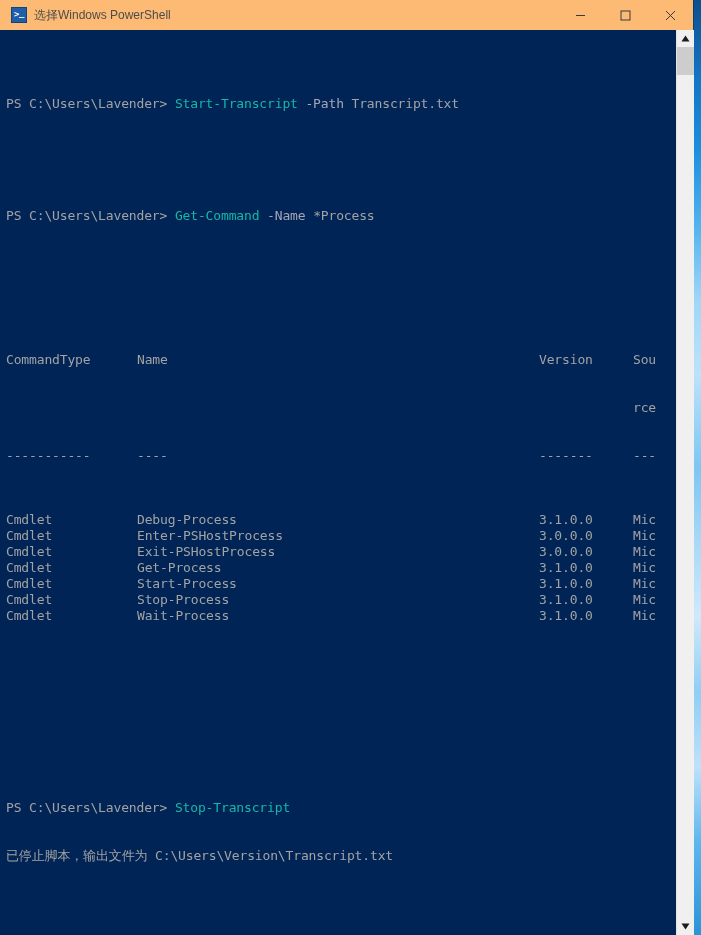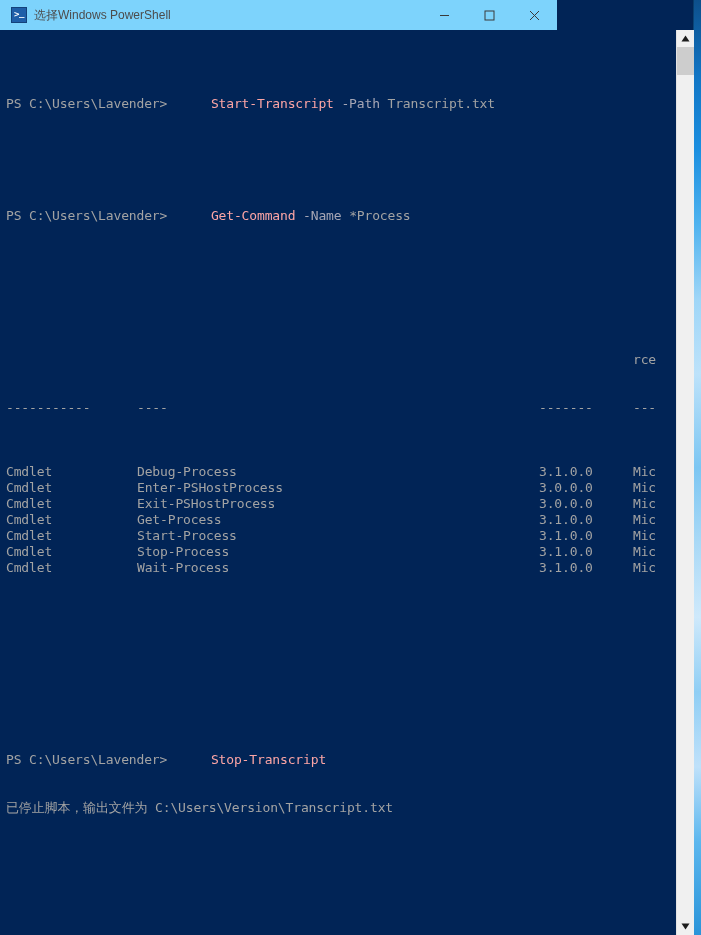--- a/index.html
+++ b/index.html
@@ -57,9 +57,9 @@
   #titlebar {
     position: absolute;
     top: 0; left: 0;
-    width: 557px;
+    width: 693px;
     height: 30px;
-    background: #7dd3fc;
+    background: #fdba74;
     border-bottom: 1px solid #dcdcdc;
     display: flex;
     align-items: center;

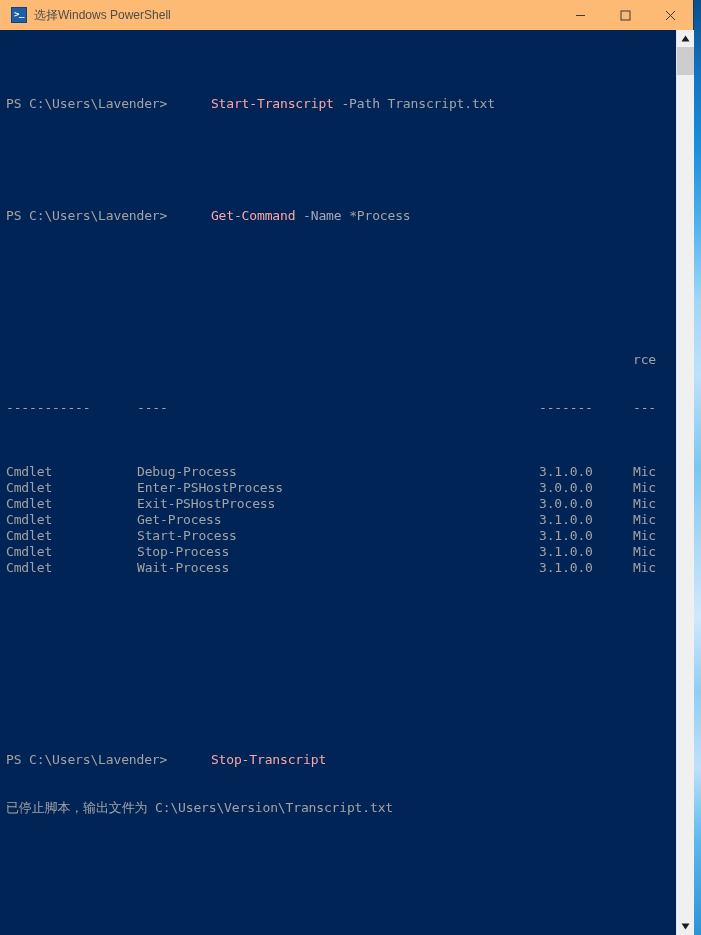--- a/index.html
+++ b/index.html
@@ -141,7 +141,7 @@
     letter-spacing: -0.15px;
   }
   .c-white   { color: #a3a3a3; }
-  .c-yellow  { color: #fca5a5; margin-left: 36px; }
+  .c-yellow  { color: #14b8a6; }
   .c-gray    { color: #a6a6b5; text-align: right; }
 
   

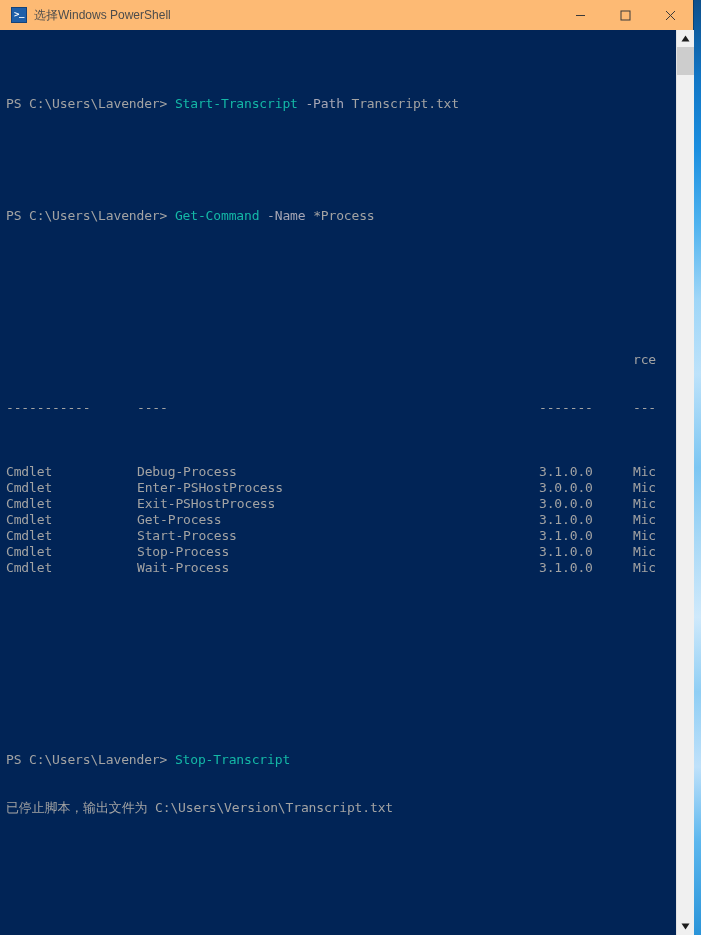--- a/index.html
+++ b/index.html
@@ -225,6 +225,7 @@
       <div class="line">&nbsp;</div>
 
       
+      <div class="line c-white"><span class="col" style="width:131px">CommandType</span><span class="col" style="width:402px">Name</span><span class="col" style="width:94px">Version</span><span class="col">Sou</span></div>
       <div class="line c-white"><span class="col" style="width:627px">&nbsp;</span><span class="col">rce</span></div>
       <div class="line c-white"><span class="col" style="width:131px">-----------</span><span class="col" style="width:402px">----</span><span class="col" style="width:94px">-------</span><span class="col">---</span></div>
 

